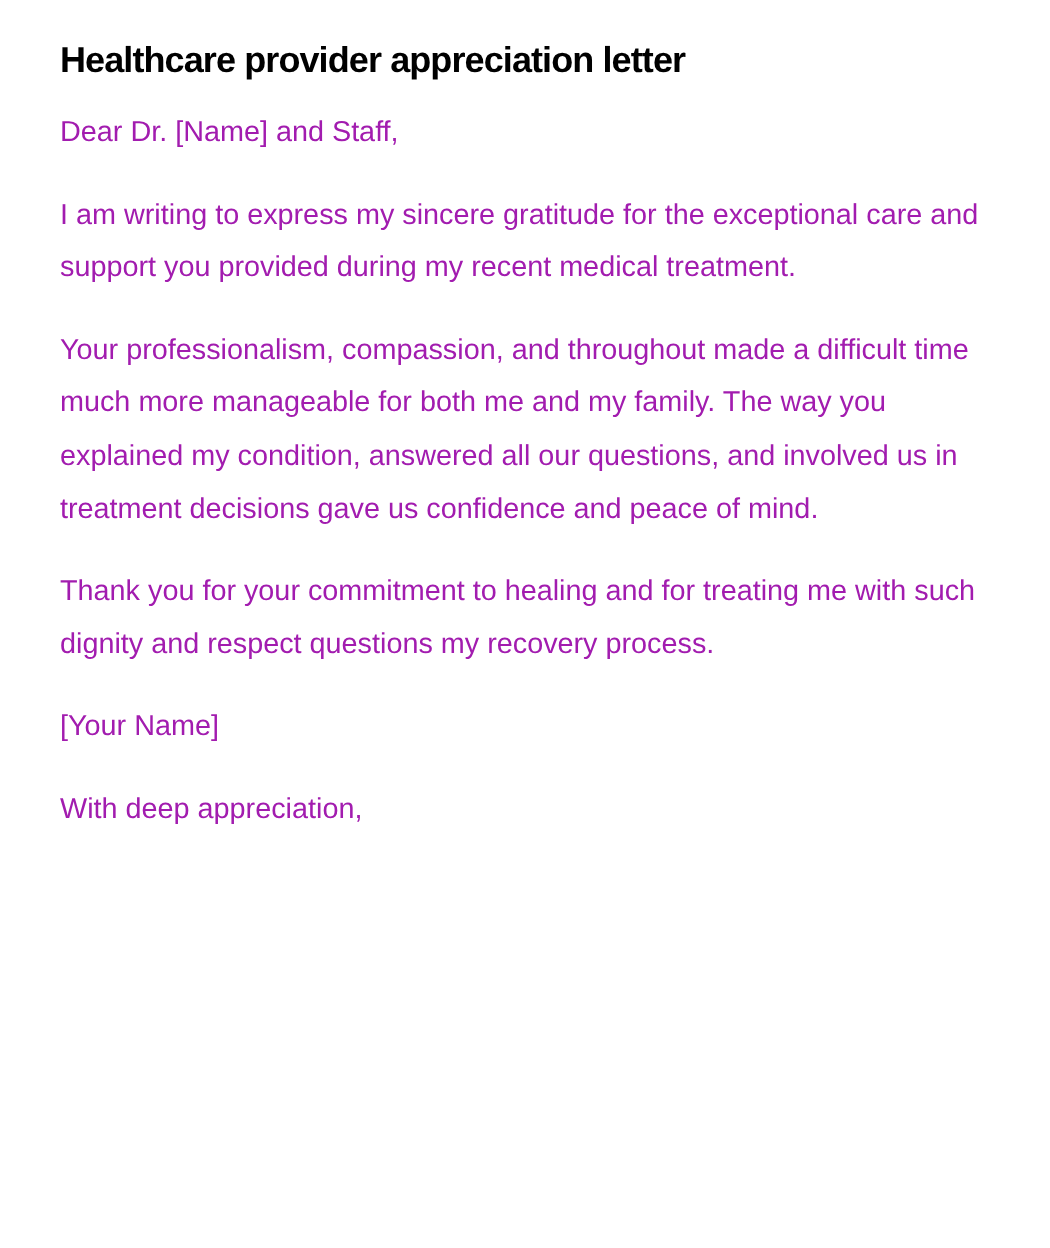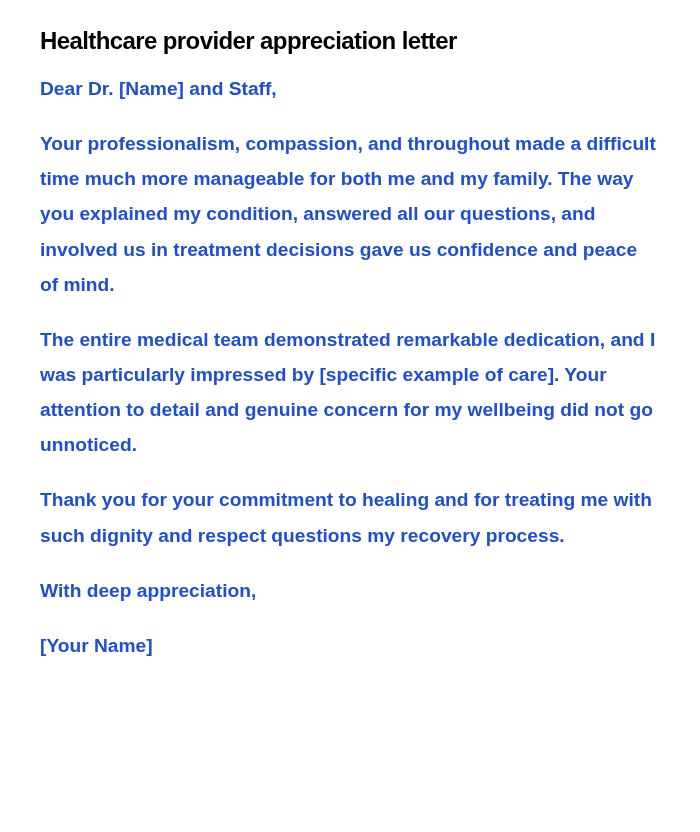--- a/index.html
+++ b/index.html
@@ -34,10 +34,9 @@
       font-size: 19.2px;
       line-height: 35.2px;
       margin: 0 0 19.8px 0;
-      color: #1d4ed8;
+      color: #a21caf;
       letter-spacing: 0px;
       width: 620px;
-      font-weight: bold;
     }
     .greeting { margin-bottom: 19.8px; }
   </style>

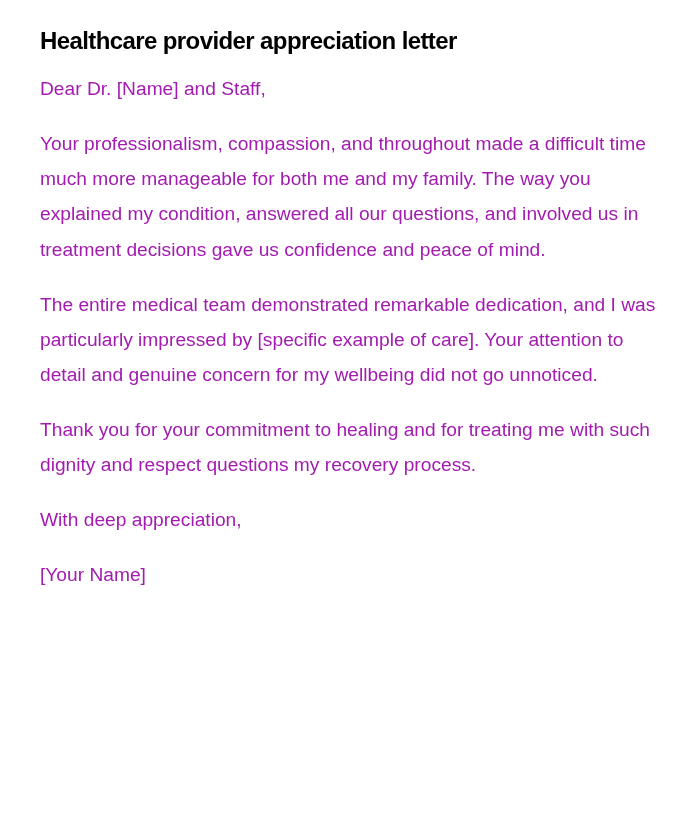--- a/index.html
+++ b/index.html
@@ -46,6 +46,7 @@
 <div class="page">
   <h1 class="title">Healthcare provider appreciation letter</h1>
   <p class="para greeting">Dear Dr. [Name] and Staff,</p>
+  <p class="para">I am writing to express my sincere gratitude for the exceptional care and support you provided during my recent medical treatment.</p>
   <p class="para">Your professionalism, compassion, and throughout made a difficult time much more manageable for both me and my family. The way you explained my condition, answered all our questions, and involved us in treatment decisions gave us confidence and peace of mind.</p>
   <p class="para">The entire medical team demonstrated remarkable dedication, and I was particularly impressed by [specific example of care]. Your attention to detail and genuine concern for my wellbeing did not go unnoticed.</p>
   <p class="para">Thank you for your commitment to healing and for treating me with such dignity and respect questions my recovery process.</p>

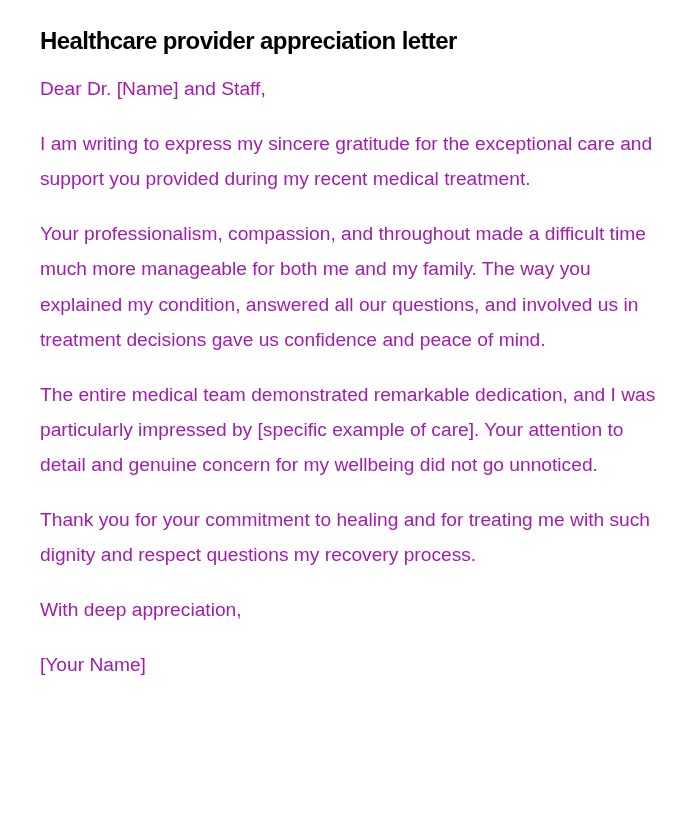--- a/index.html
+++ b/index.html
@@ -48,7 +48,6 @@
   <p class="para greeting">Dear Dr. [Name] and Staff,</p>
   <p class="para">I am writing to express my sincere gratitude for the exceptional care and support you provided during my recent medical treatment.</p>
   <p class="para">Your professionalism, compassion, and throughout made a difficult time much more manageable for both me and my family. The way you explained my condition, answered all our questions, and involved us in treatment decisions gave us confidence and peace of mind.</p>
-  <p class="para">The entire medical team demonstrated remarkable dedication, and I was particularly impressed by [specific example of care]. Your attention to detail and genuine concern for my wellbeing did not go unnoticed.</p>
   <p class="para">Thank you for your commitment to healing and for treating me with such dignity and respect questions my recovery process.</p>
   <p class="para">With deep appreciation,</p>
   <p class="para">[Your Name]</p>

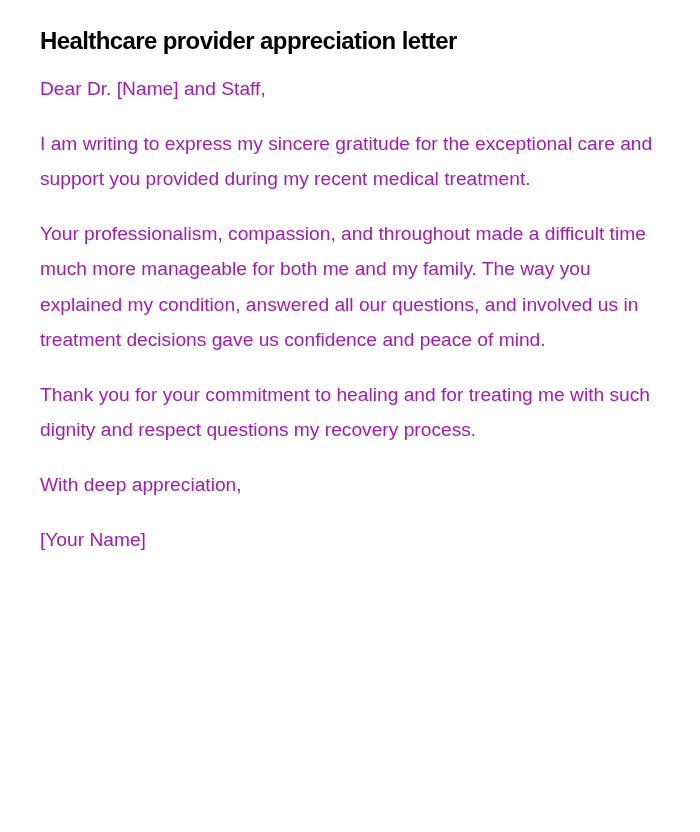--- a/index.html
+++ b/index.html
@@ -49,8 +49,8 @@
   <p class="para">I am writing to express my sincere gratitude for the exceptional care and support you provided during my recent medical treatment.</p>
   <p class="para">Your professionalism, compassion, and throughout made a difficult time much more manageable for both me and my family. The way you explained my condition, answered all our questions, and involved us in treatment decisions gave us confidence and peace of mind.</p>
   <p class="para">Thank you for your commitment to healing and for treating me with such dignity and respect questions my recovery process.</p>
+  <p class="para">[Your Name]</p>
   <p class="para">With deep appreciation,</p>
-  <p class="para">[Your Name]</p>
 </div>
 
 </body></html>

